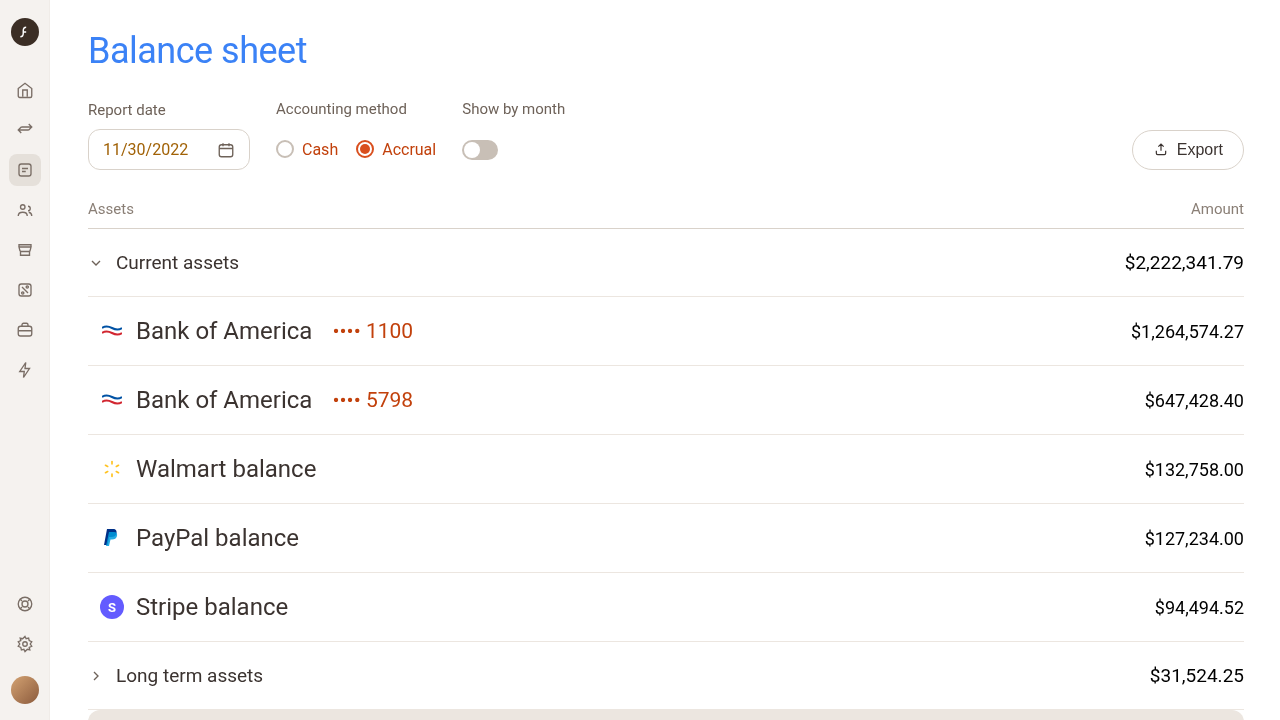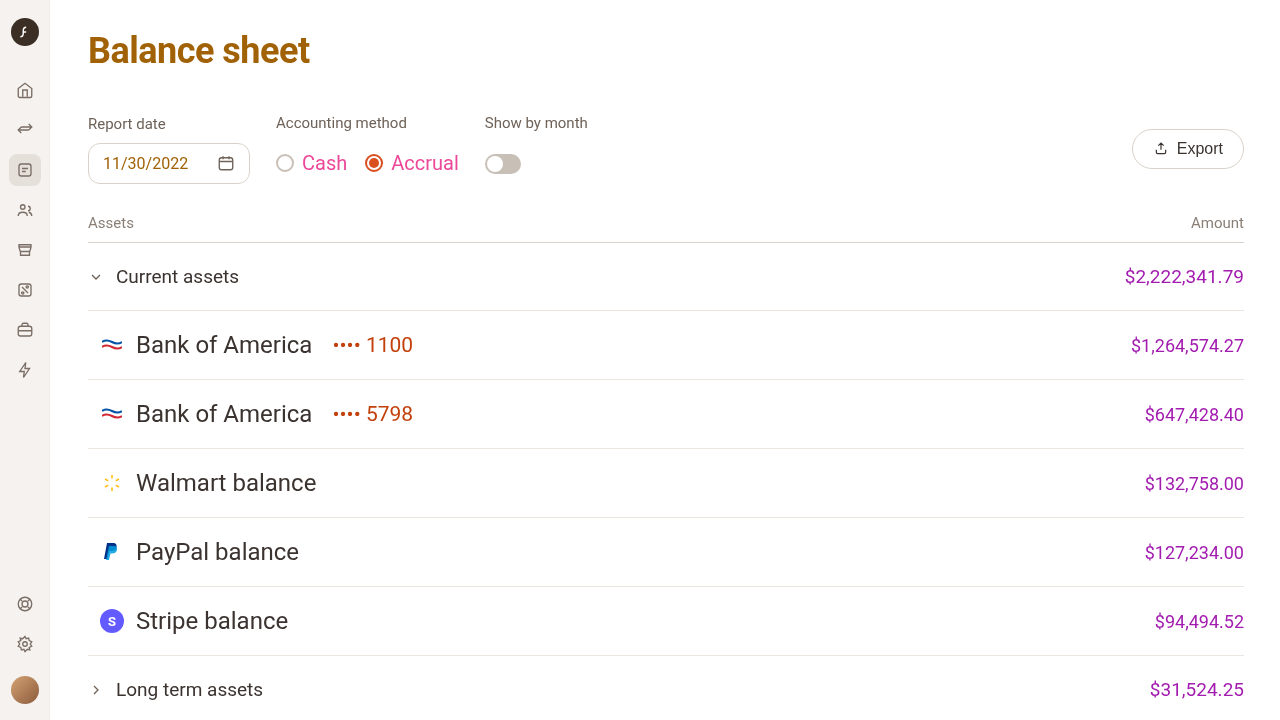--- a/index.html
+++ b/index.html
@@ -15,7 +15,7 @@
 .nav-bottom{display:flex;flex-direction:column;gap:8px;align-items:center;margin-bottom:16px}
 .avatar{width:28px;height:28px;border-radius:50%;background:linear-gradient(135deg,#d4a373,#8b5a3c);margin-top:8px}
 .main{flex:1;padding:30px 36px 0 38px;overflow-y:auto}
-.title{font-size:36px;font-weight:700;color:#a16207;margin-bottom:42px;letter-spacing:-0.5px}
+.title{font-size:36px;font-weight:400;color:#3b82f6;margin-bottom:28px;letter-spacing:-0.5px}
 .controls{display:flex;align-items:center;gap:26px;margin-bottom:30px}
 .control-group{display:flex;flex-direction:column;gap:10px}
 .control-label{font-size:15px;color:#6e6259;font-weight:400}

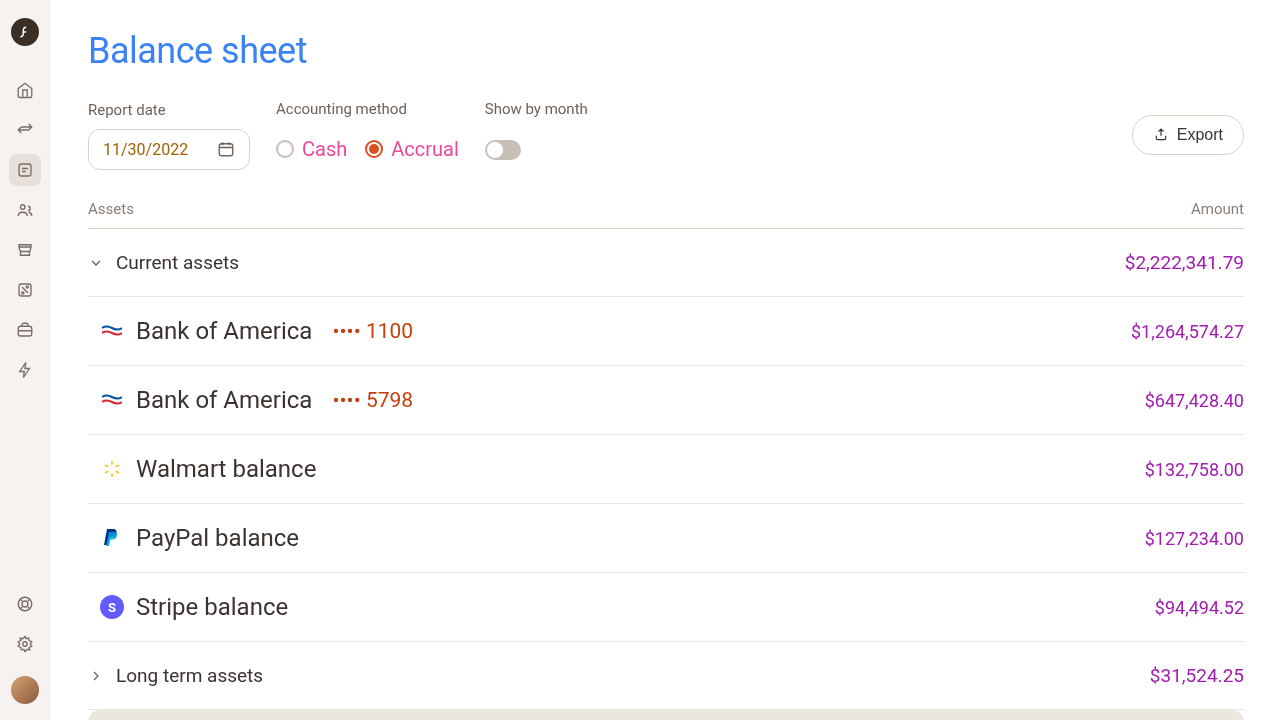--- a/index.html
+++ b/index.html
@@ -16,7 +16,7 @@
 .avatar{width:28px;height:28px;border-radius:50%;background:linear-gradient(135deg,#d4a373,#8b5a3c);margin-top:8px}
 .main{flex:1;padding:30px 36px 0 38px;overflow-y:auto}
 .title{font-size:36px;font-weight:400;color:#3b82f6;margin-bottom:28px;letter-spacing:-0.5px}
-.controls{display:flex;align-items:center;gap:26px;margin-bottom:30px}
+.controls{display:flex;align-items:flex-end;gap:26px;margin-bottom:30px}
 .control-group{display:flex;flex-direction:column;gap:10px}
 .control-label{font-size:15px;color:#6e6259;font-weight:400}
 .date-input{display:flex;align-items:center;gap:8px;border:1px solid #d9d2ca;border-radius:12px;padding:10px 14px;width:162px;justify-content:space-between;cursor:pointer}

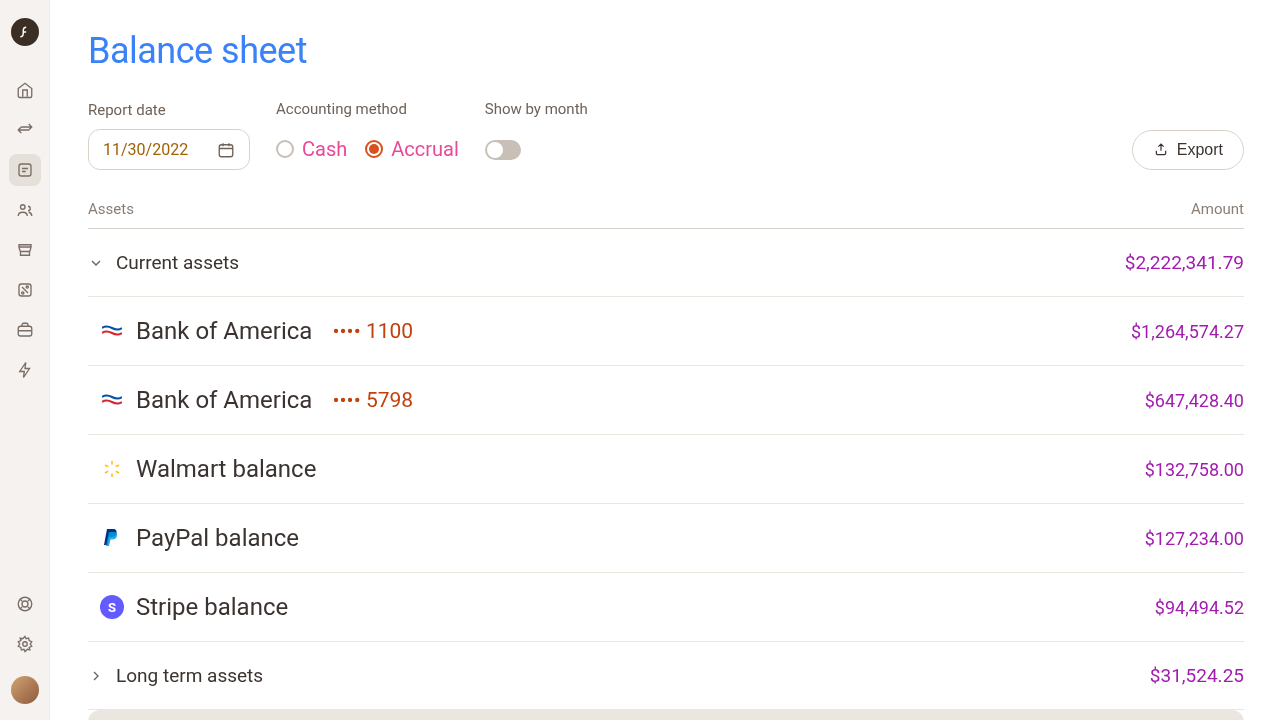--- a/index.html
+++ b/index.html
@@ -27,7 +27,7 @@
 .radio-circle{width:18px;height:18px;border-radius:50%;border:2px solid #c8bfb6;display:flex;align-items:center;justify-content:center}
 .radio.selected .radio-circle{border-color:#d94f1e}
 .radio.selected .radio-circle::after{content:"";width:10px;height:10px;border-radius:50%;background:#d94f1e}
-.radio span{font-size:20px;color:#ec4899}
+.radio span{font-size:16px;color:#c2410c}
 .toggle{width:36px;height:20px;background:#c8bfb6;border-radius:10px;position:relative;cursor:pointer;margin-top:2px}
 .toggle::after{content:"";position:absolute;width:16px;height:16px;background:#fff;border-radius:50%;top:2px;left:2px}
 .toggle-wrap{height:42px;display:flex;align-items:center}

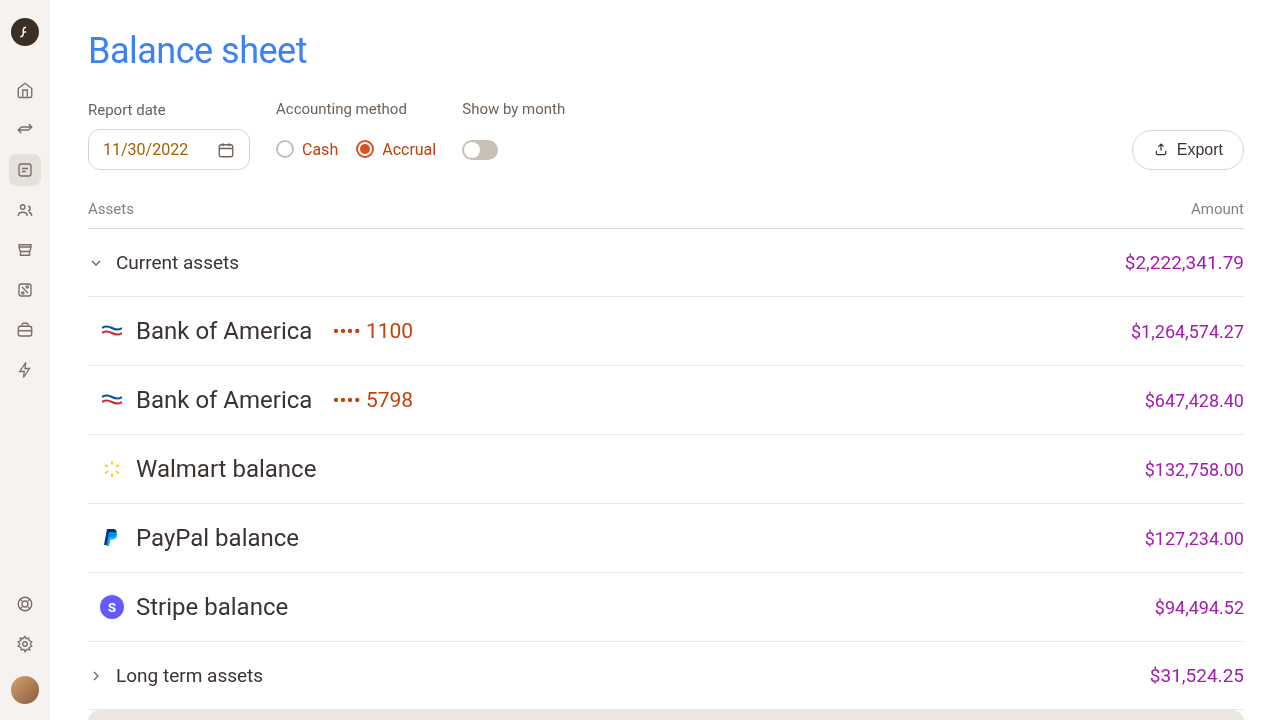--- a/index.html
+++ b/index.html
@@ -43,7 +43,7 @@
 .row-icon{width:24px;height:24px;display:flex;align-items:center;justify-content:center;flex-shrink:0}
 .row-name{font-size:24px;color:#3b3330}
 .row-mask{font-size:21px;color:#c2410c;margin-left:8px}
-.row-amount{font-size:18px;color:#a21caf}
+.row-amount{font-size:18px;color:#000000}
 .section-row .row-name{font-size:19px}
 .section-row .row-amount{font-size:19px}
 .section-row{padding:22px 0}

